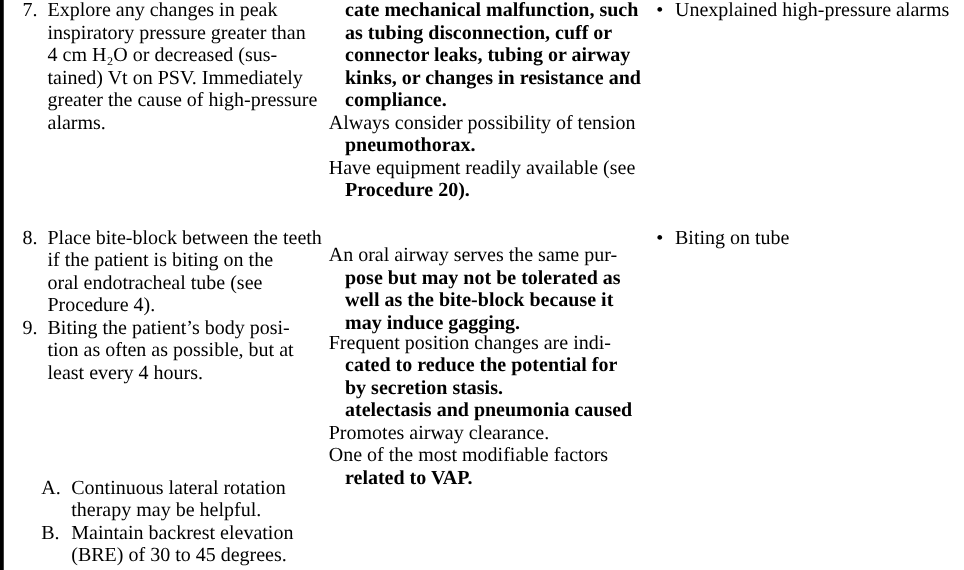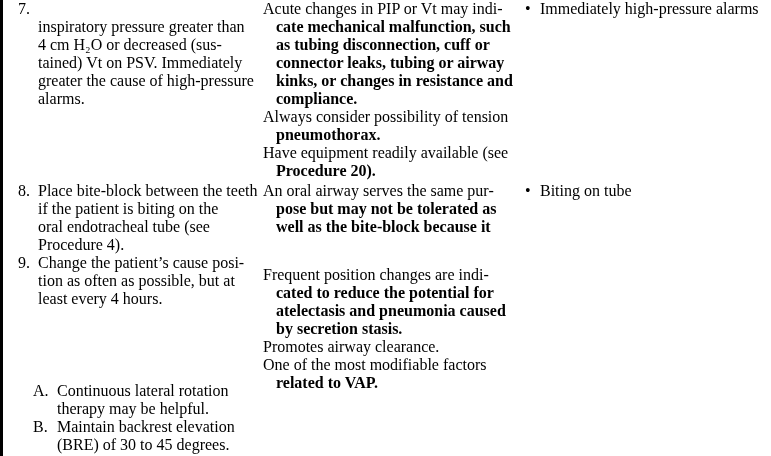--- a/index.html
+++ b/index.html
@@ -27,7 +27,7 @@
   <div class="leftbar"></div>
 
   <div class="cell col-step" style="top:0px">
-    <div class="ln"><span class="num">7.</span></div>
+    <div class="ln"><span class="num">7.</span><span>Explore any changes in peak</span></div>
     <div class="ln">inspiratory pressure greater than</div>
     <div class="ln">4 cm H₂O or decreased (sus-</div>
     <div class="ln">tained) Vt on PSV. Immediately</div>

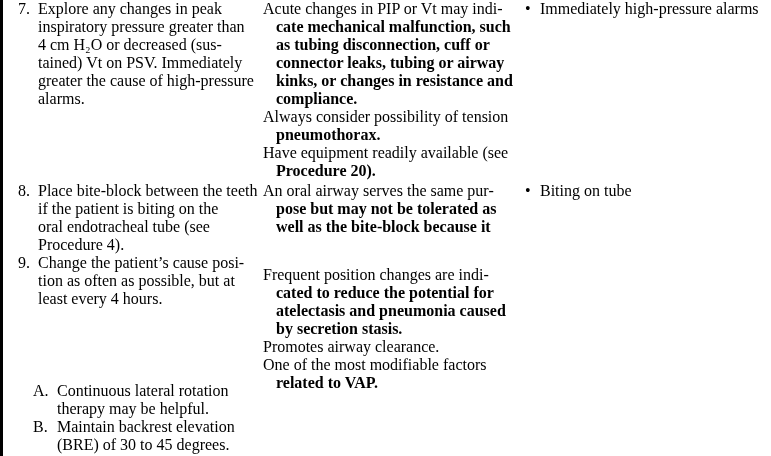--- a/index.html
+++ b/index.html
@@ -35,7 +35,6 @@
     <div class="ln">alarms.</div>
   </div>
   <div class="cell col-rat" style="top:0px">
-    <div class="ln">Acute changes in PIP or Vt may indi-</div>
     <div class="ln cont">cate mechanical malfunction, such</div>
     <div class="ln cont">as tubing disconnection, cuff or</div>
     <div class="ln cont">connector leaks, tubing or airway</div>

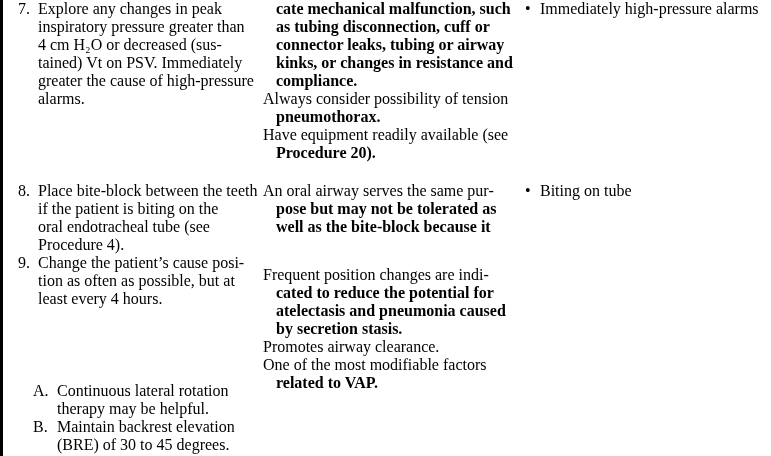--- a/index.html
+++ b/index.html
@@ -46,7 +46,7 @@
     <div class="ln cont">Procedure 20).</div>
   </div>
   <div class="cell col-con" style="top:0px">
-    <div class="ln"><span class="bullet">•</span><span>Immediately high-pressure alarms</span></div>
+    <div class="ln"><span class="bullet">•</span><span>Unexplained high-pressure alarms</span></div>
   </div>
 
   <div class="cell col-step" style="top:182px">

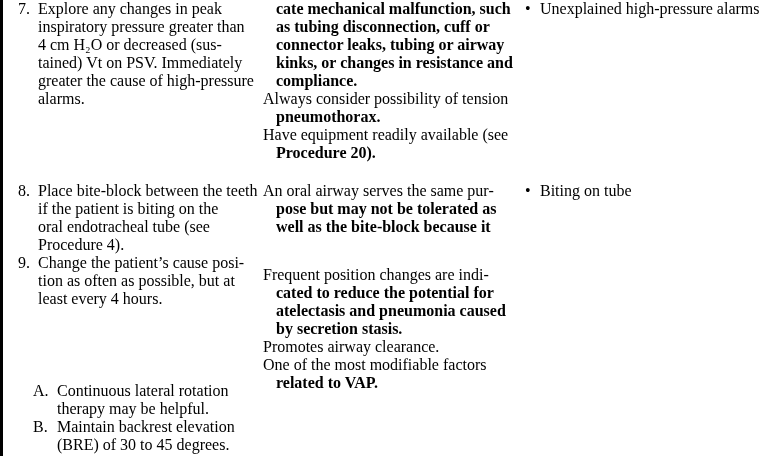--- a/index.html
+++ b/index.html
@@ -55,7 +55,7 @@
     <div class="ln">oral endotracheal tube (see</div>
     <div class="ln">Procedure 4).</div>
   </div>
-  <div class="cell col-rat" style="top:182px">
+  <div class="cell col-rat" style="top:196px">
     <div class="ln">An oral airway serves the same pur-</div>
     <div class="ln cont">pose but may not be tolerated as</div>
     <div class="ln cont">well as the bite-block because it</div>

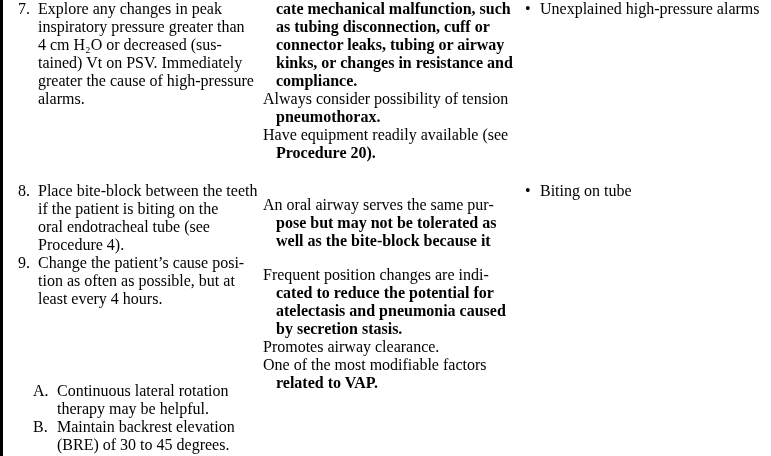--- a/index.html
+++ b/index.html
@@ -65,7 +65,7 @@
   </div>
 
   <div class="cell col-step" style="top:254px">
-    <div class="ln"><span class="num">9.</span><span>Change the patient’s cause posi-</span></div>
+    <div class="ln"><span class="num">9.</span><span>Biting the patient’s body posi-</span></div>
     <div class="ln">tion as often as possible, but at</div>
     <div class="ln">least every 4 hours.</div>
   </div>

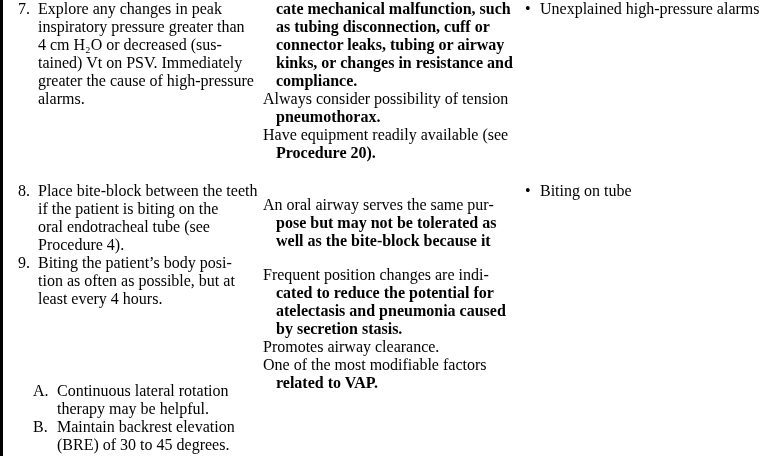--- a/index.html
+++ b/index.html
@@ -59,6 +59,7 @@
     <div class="ln">An oral airway serves the same pur-</div>
     <div class="ln cont">pose but may not be tolerated as</div>
     <div class="ln cont">well as the bite-block because it</div>
+    <div class="ln cont">may induce gagging.</div>
   </div>
   <div class="cell col-con" style="top:182px">
     <div class="ln"><span class="bullet">•</span><span>Biting on tube</span></div>

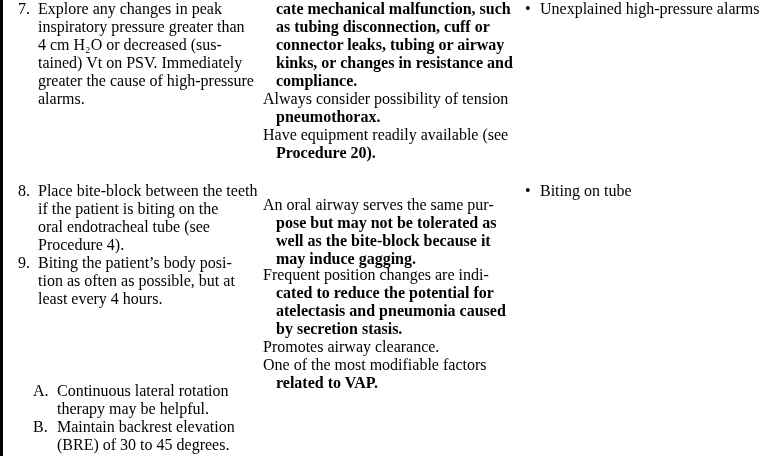--- a/index.html
+++ b/index.html
@@ -73,8 +73,8 @@
   <div class="cell col-rat" style="top:266px">
     <div class="ln">Frequent position changes are indi-</div>
     <div class="ln cont">cated to reduce the potential for</div>
+    <div class="ln cont">by secretion stasis.</div>
     <div class="ln cont">atelectasis and pneumonia caused</div>
-    <div class="ln cont">by secretion stasis.</div>
     <div class="ln">Promotes airway clearance.</div>
     <div class="ln">One of the most modifiable factors</div>
     <div class="ln cont">related to VAP.</div>

